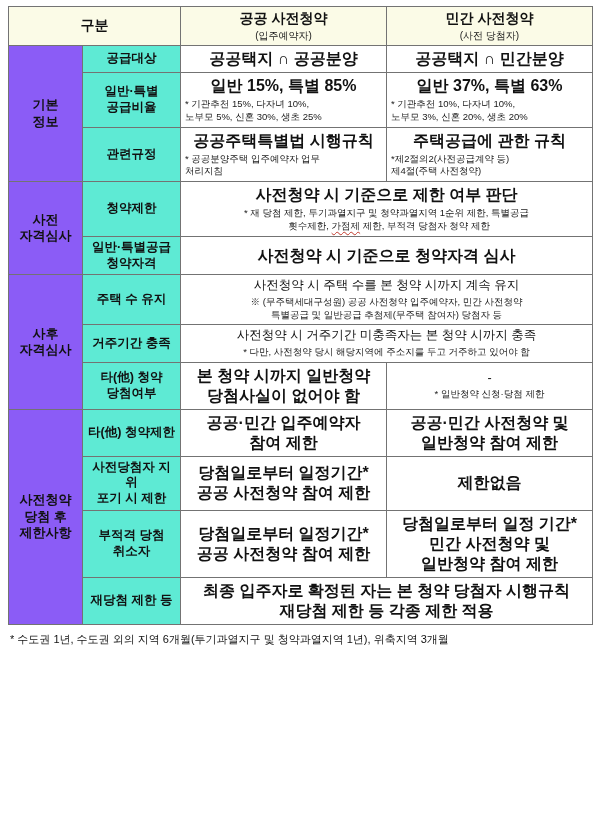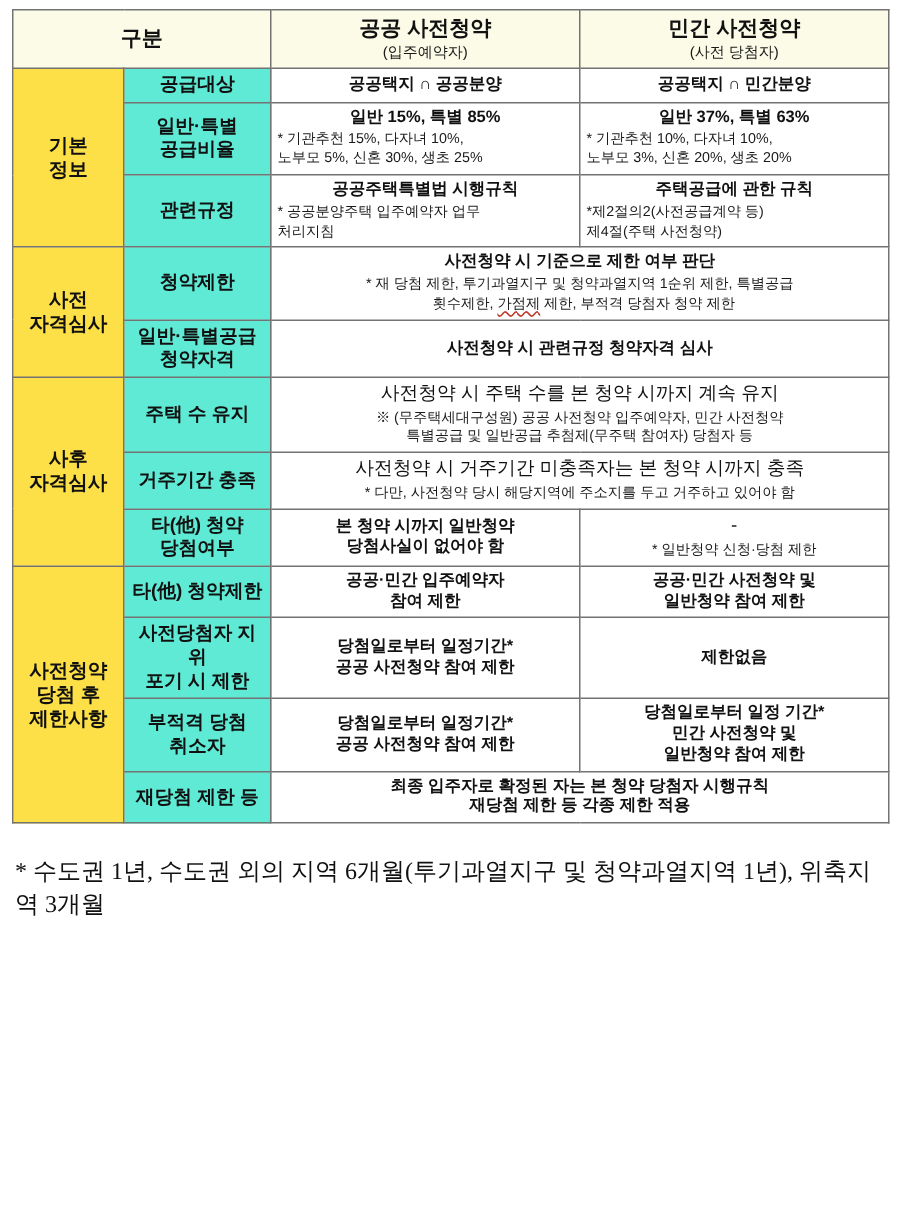--- a/index.html
+++ b/index.html
@@ -74,7 +74,7 @@
   }
   .main {
     font-weight: bold;
-    font-size: 11px;
+    font-size: 16px;
     display: block;
   }
   .main-reg {

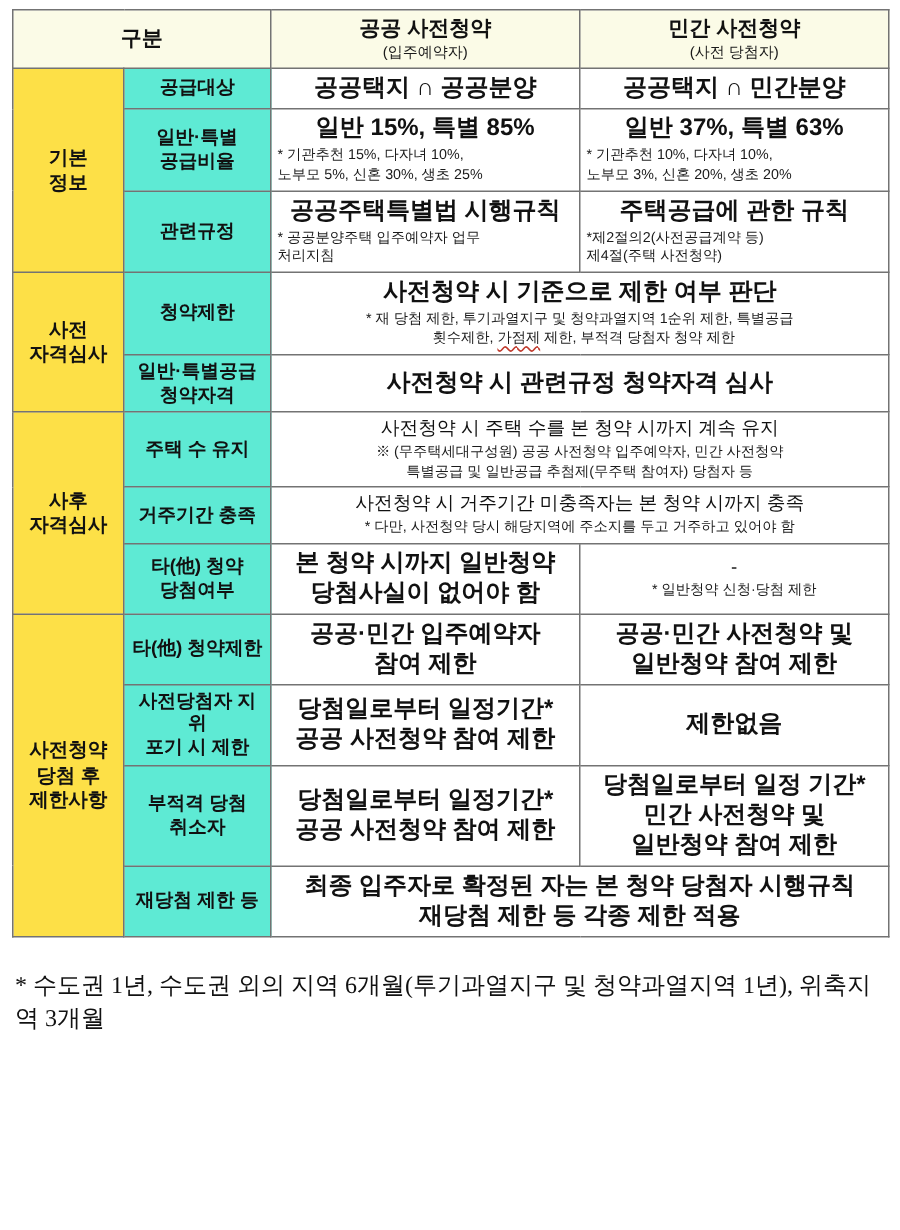--- a/index.html
+++ b/index.html
@@ -47,7 +47,7 @@
     color: #1a1a1a;
   }
   .grp {
-    background: #fde047;
+    background: #8b5cf6;
     font-weight: bold;
     font-size: 13px;
     width: 74px;

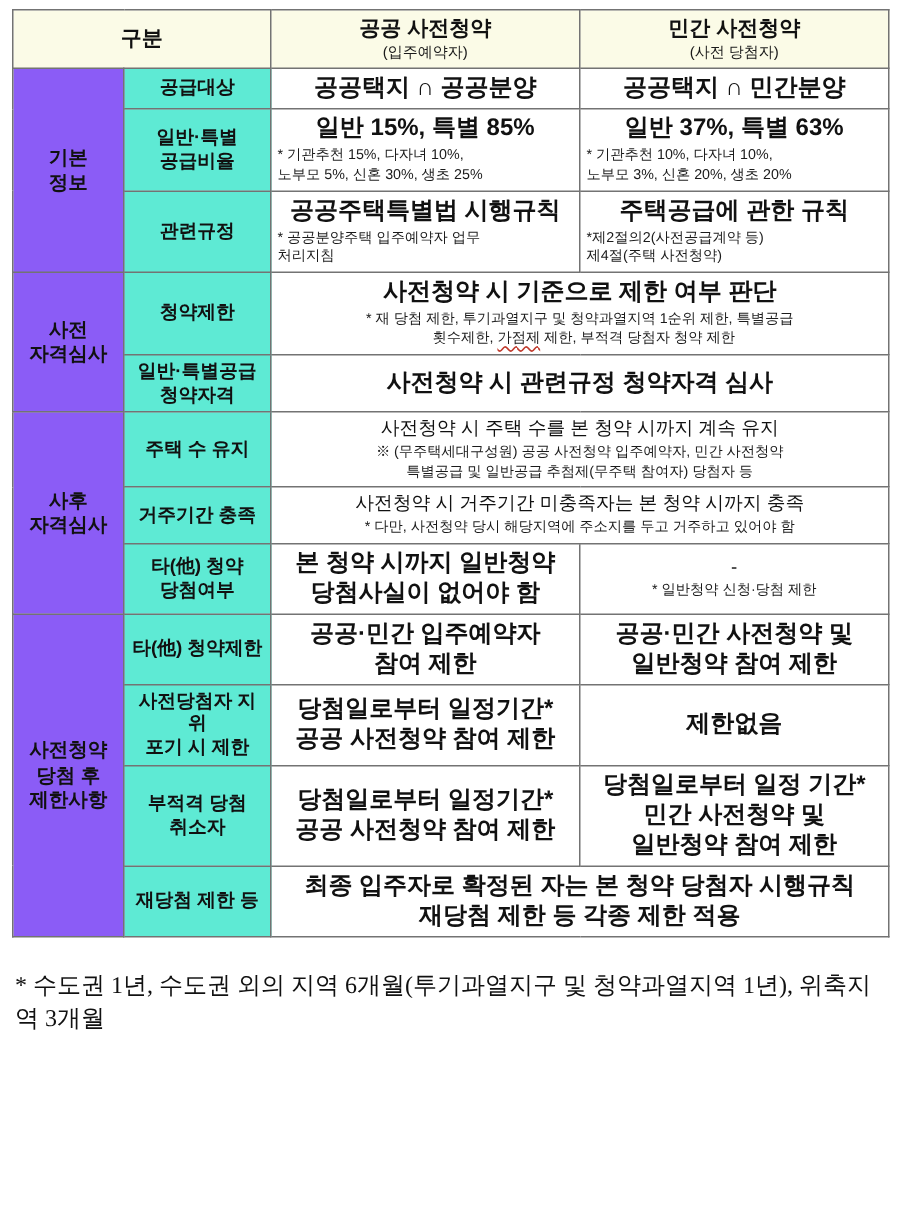--- a/index.html
+++ b/index.html
@@ -207,7 +207,7 @@
           <span>청약자격</span>
         </td>
         <td class="cell" colspan="2">
-          <span class="main">사전청약 시 관련규정 청약자격 심사</span>
+          <span class="main">사전청약 시 기준으로 청약자격 심사</span>
         </td>
       </tr>
 

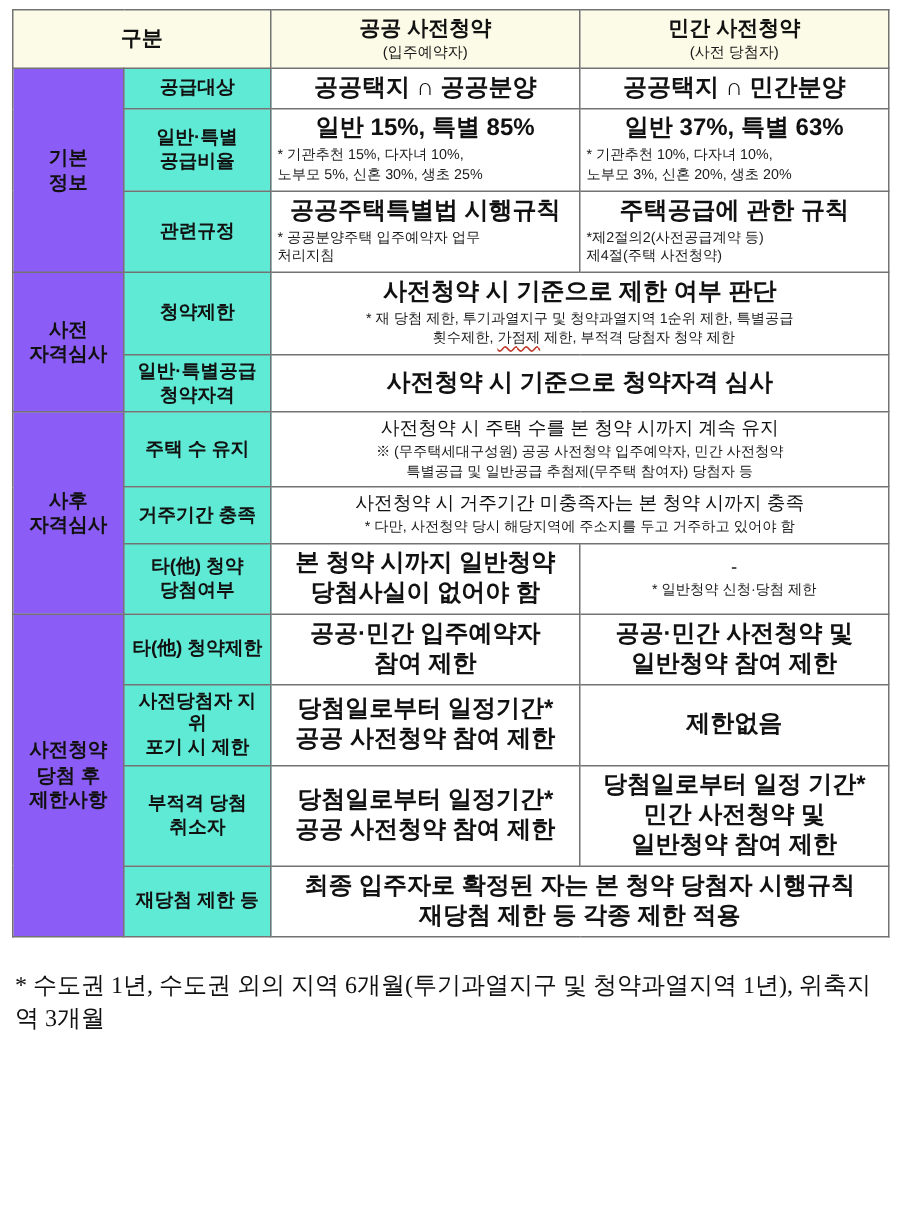--- a/index.html
+++ b/index.html
@@ -92,11 +92,10 @@
     font-size: 12.5px;
   }
   .footnote {
-    margin-top: 22px;
-    font-size: 16px;
+    margin-top: 7px;
+    font-size: 11px;
     line-height: 1.4;
     padding-left: 2px;
-    font-family: Liberation Serif, serif;
   }
 </style>
 </head>

